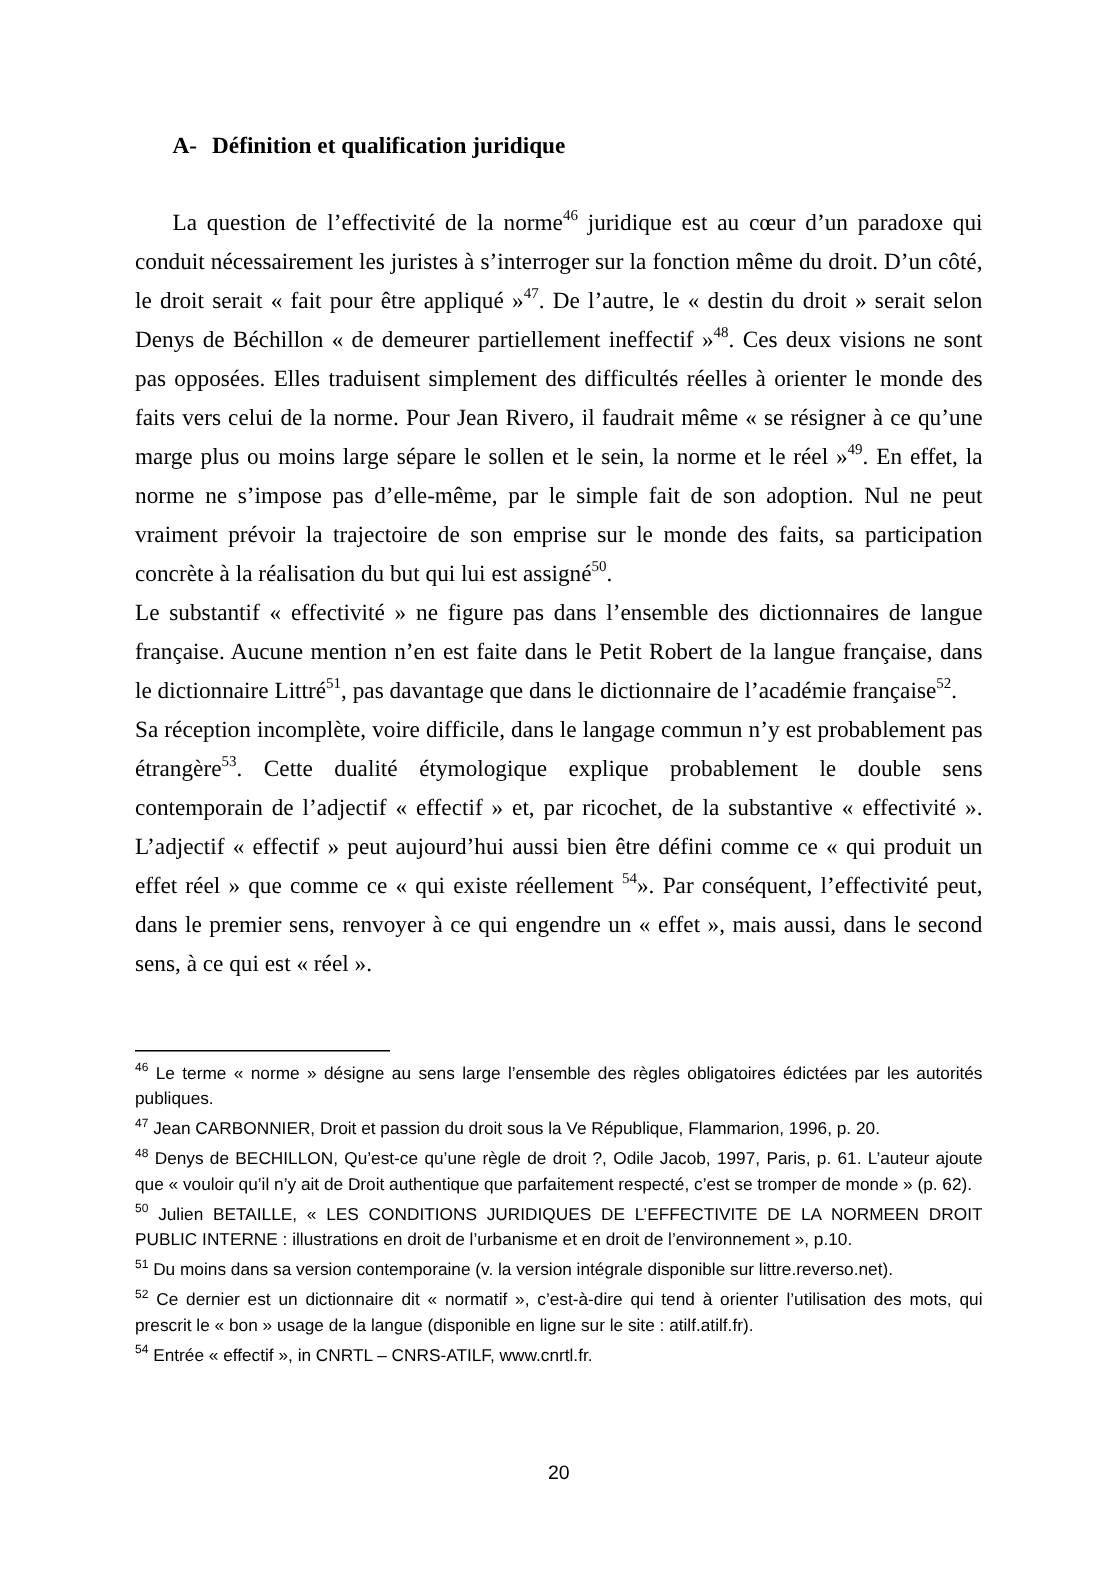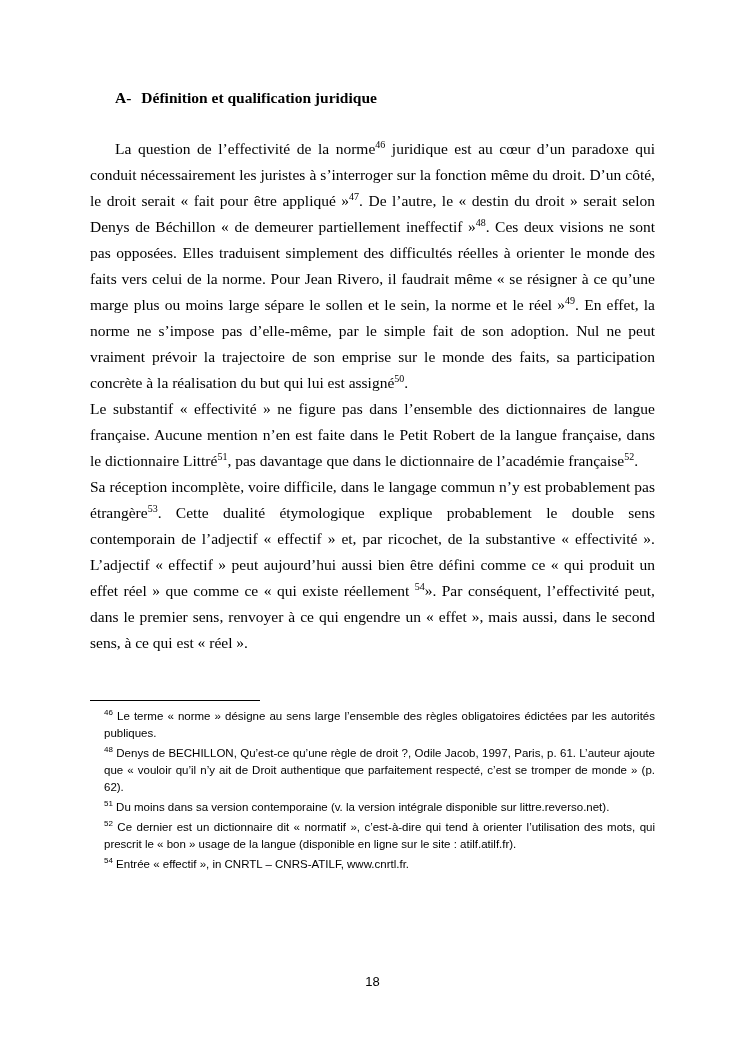--- a/index.html
+++ b/index.html
@@ -62,7 +62,6 @@
     font-size: 11.5px;
     line-height: 17px;
     text-align: justify;
-    margin-left: 14px;
   }
   .footnote { margin-bottom: 3px; }
   sup.fn-num {

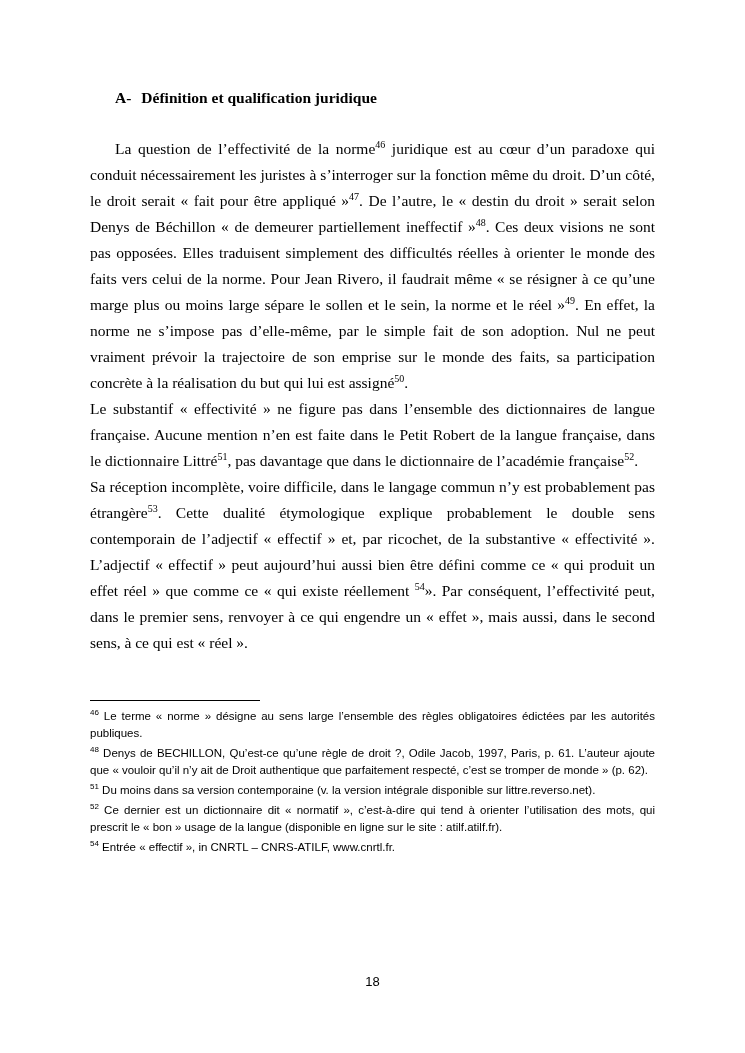--- a/index.html
+++ b/index.html
@@ -96,6 +96,7 @@
 
   <div class="footnotes">
       <div class="footnote"><sup class="fn-num">46</sup> Le terme « norme » désigne au sens large l’ensemble des règles obligatoires édictées par les autorités publiques.</div>
+      <div class="footnote"><sup class="fn-num">47</sup> Jean CARBONNIER, Droit et passion du droit sous la Ve République, Flammarion, 1996, p. 20.</div>
       <div class="footnote"><sup class="fn-num">48</sup> Denys de BECHILLON, Qu’est-ce qu’une règle de droit ?, Odile Jacob, 1997, Paris, p. 61. L’auteur ajoute que « vouloir qu’il n’y ait de Droit authentique que parfaitement respecté, c’est se tromper de monde » (p. 62).</div>
       <div class="footnote"><sup class="fn-num">51</sup> Du moins dans sa version contemporaine (v. la version intégrale disponible sur littre.reverso.net).</div>
       <div class="footnote"><sup class="fn-num">52</sup> Ce dernier est un dictionnaire dit « normatif », c’est-à-dire qui tend à orienter l’utilisation des mots, qui prescrit le « bon » usage de la langue (disponible en ligne sur le site : atilf.atilf.fr).</div>

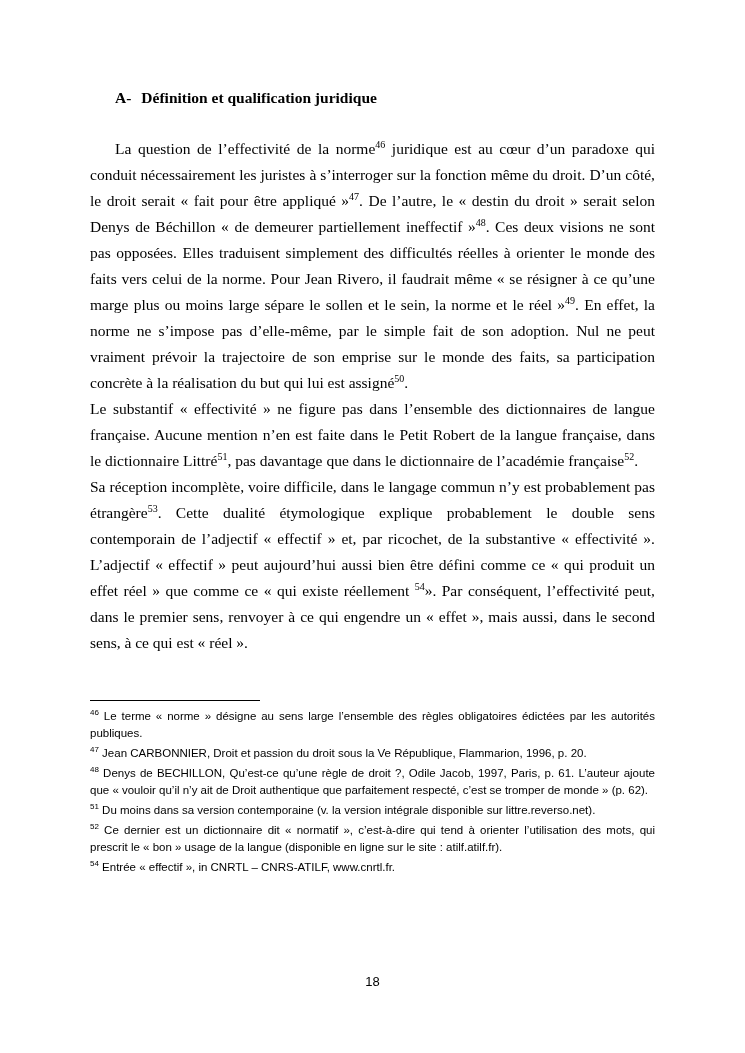--- a/index.html
+++ b/index.html
@@ -98,6 +98,7 @@
       <div class="footnote"><sup class="fn-num">46</sup> Le terme « norme » désigne au sens large l’ensemble des règles obligatoires édictées par les autorités publiques.</div>
       <div class="footnote"><sup class="fn-num">47</sup> Jean CARBONNIER, Droit et passion du droit sous la Ve République, Flammarion, 1996, p. 20.</div>
       <div class="footnote"><sup class="fn-num">48</sup> Denys de BECHILLON, Qu’est-ce qu’une règle de droit ?, Odile Jacob, 1997, Paris, p. 61. L’auteur ajoute que « vouloir qu’il n’y ait de Droit authentique que parfaitement respecté, c’est se tromper de monde » (p. 62).</div>
+      <div class="footnote"><sup class="fn-num">50</sup> Julien BETAILLE, «  LES CONDITIONS JURIDIQUES DE L’EFFECTIVITE DE LA NORMEEN DROIT PUBLIC INTERNE : illustrations en droit de l’urbanisme et en droit de l’environnement », p.10.</div>
       <div class="footnote"><sup class="fn-num">51</sup> Du moins dans sa version contemporaine (v. la version intégrale disponible sur littre.reverso.net).</div>
       <div class="footnote"><sup class="fn-num">52</sup> Ce dernier est un dictionnaire dit « normatif », c’est-à-dire qui tend à orienter l’utilisation des mots, qui prescrit le « bon » usage de la langue (disponible en ligne sur le site : atilf.atilf.fr).</div>
       <div class="footnote"><sup class="fn-num">54</sup> Entrée « effectif », in CNRTL – CNRS-ATILF, www.cnrtl.fr.</div>

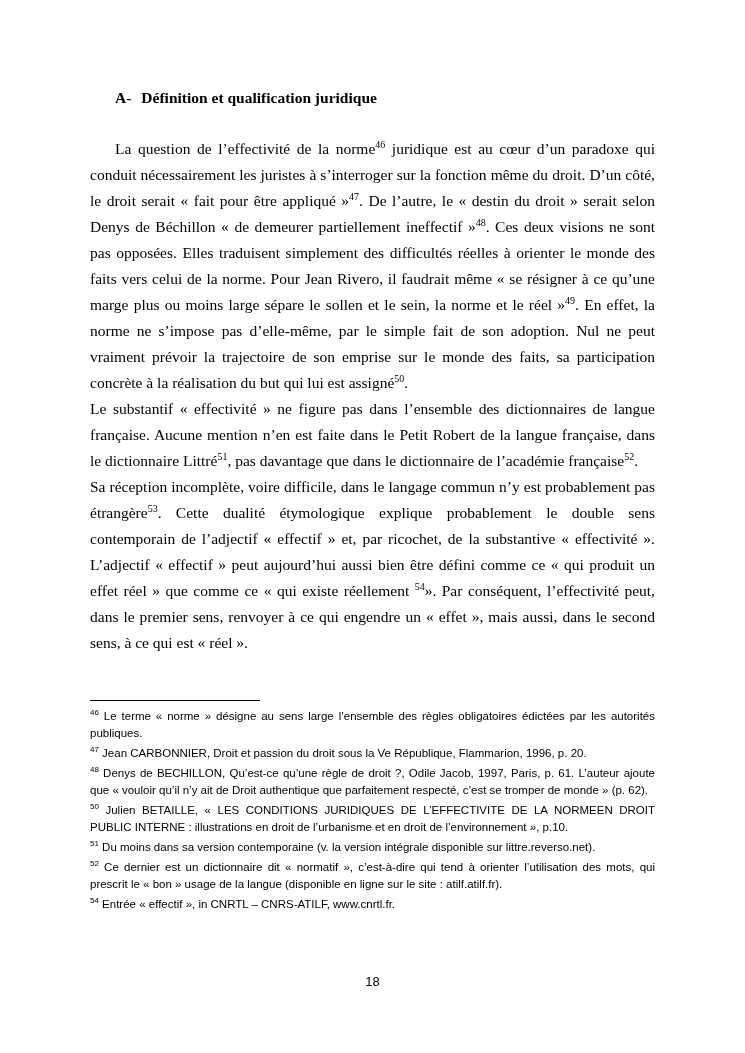--- a/index.html
+++ b/index.html
@@ -104,7 +104,7 @@
       <div class="footnote"><sup class="fn-num">54</sup> Entrée « effectif », in CNRTL – CNRS-ATILF, www.cnrtl.fr.</div>
     </div>
 
-  <div class="page-number">18</div>
+  <div class="page-number">20</div>
 
 </div>
 

